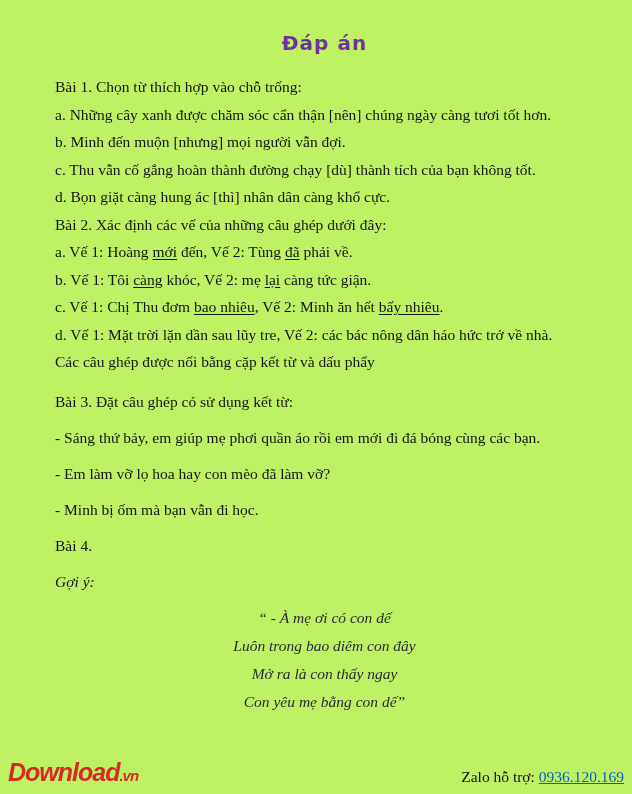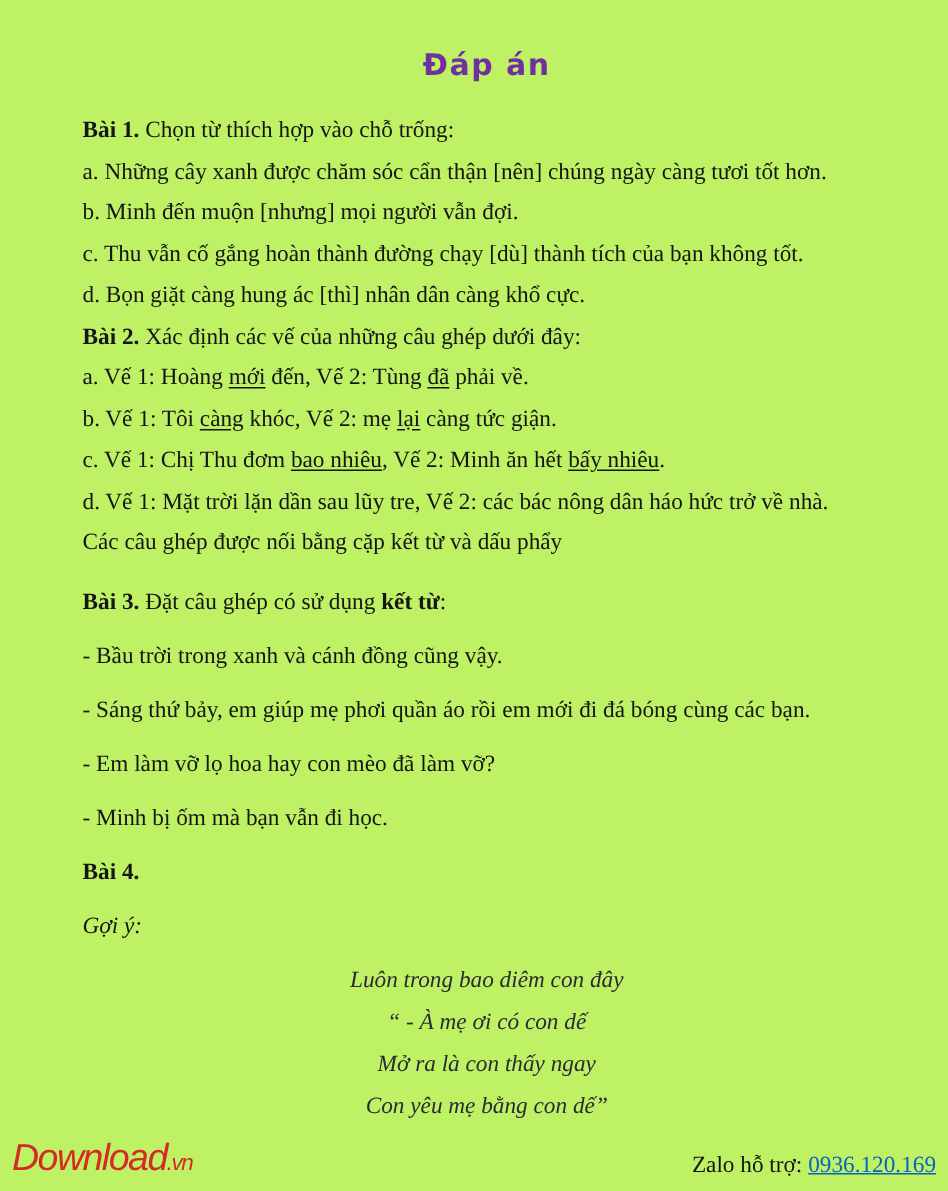--- a/index.html
+++ b/index.html
@@ -42,7 +42,7 @@
     color: #2a2a33;
     white-space: nowrap;
   }
-  .b { font-weight: bold; }
+  .b { font-weight: normal; }
   .u { text-decoration: underline; text-underline-offset: 2px; }
   .i { font-style: italic; margin-top: 42px; }
   .footer-logo {

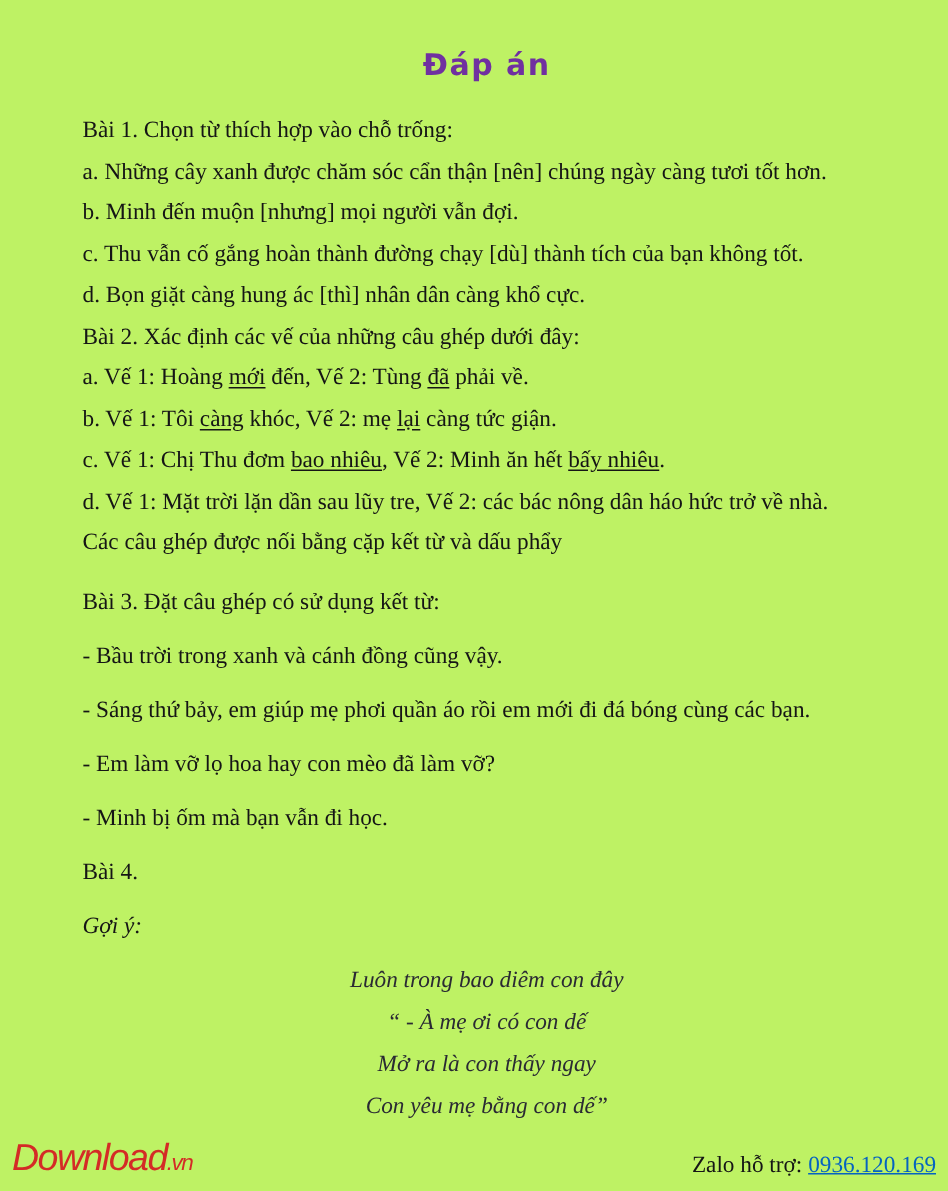--- a/index.html
+++ b/index.html
@@ -91,7 +91,6 @@
         <p class="line tight"><span>d. Vế 1: Mặt trời lặn dần sau lũy tre, Vế 2: các bác nông dân háo hức trở về nhà.</span></p>
         <p class="line tight"><span>Các câu ghép được nối bằng cặp kết từ và dấu phẩy</span></p>
         <p class="line spaced" style="margin-top: 22px;"><span class="b">Bài 3.</span><span> Đặt câu ghép có sử dụng </span><span class="b">kết từ</span><span>:</span></p>
-        <p class="line spaced"><span>- Bầu trời trong xanh và cánh đồng cũng vậy.</span></p>
         <p class="line spaced"><span>- Sáng thứ bảy, em giúp mẹ phơi quần áo rồi em mới đi đá bóng cùng các bạn.</span></p>
         <p class="line spaced"><span>- Em làm vỡ lọ hoa hay con mèo đã làm vỡ?</span></p>
         <p class="line spaced"><span>- Minh bị ốm mà bạn vẫn đi học.</span></p>

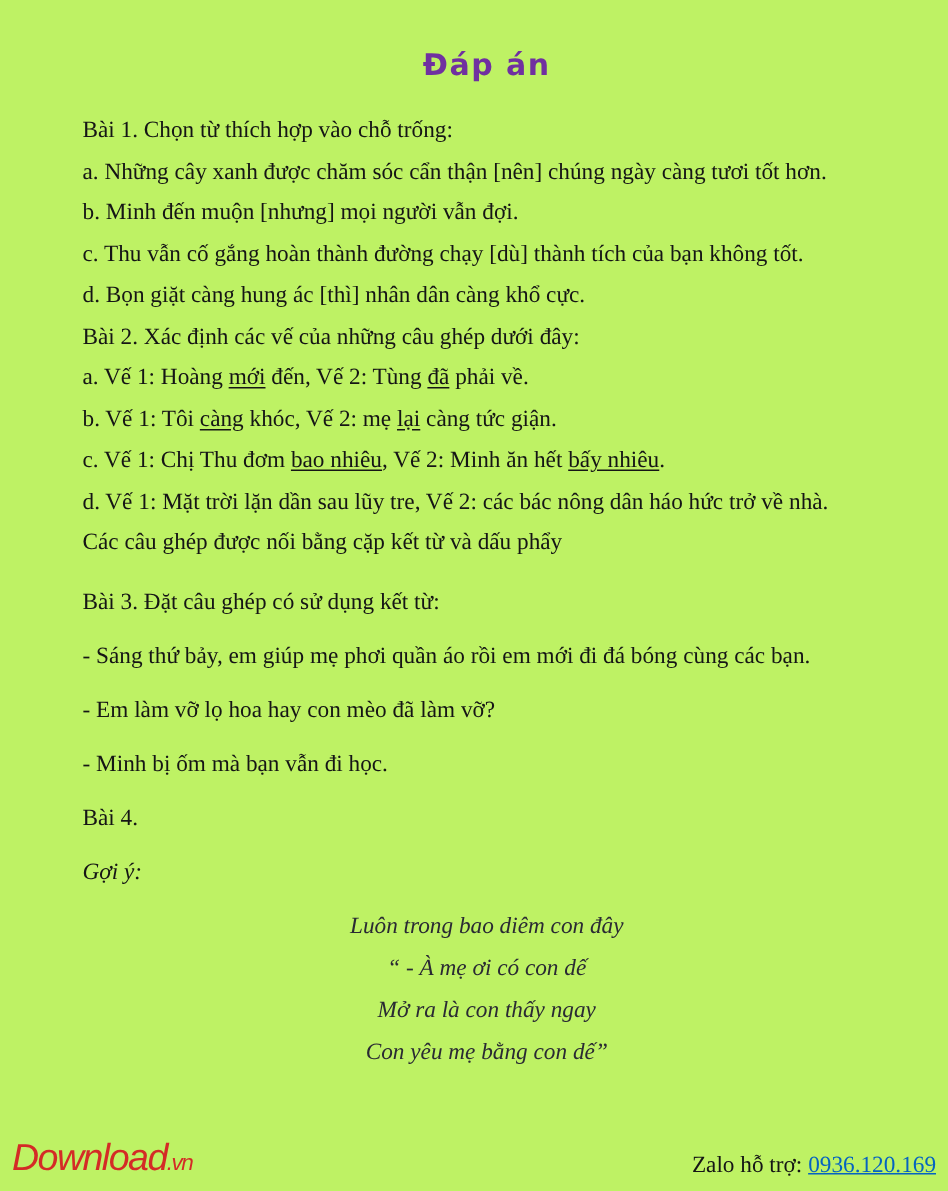--- a/index.html
+++ b/index.html
@@ -96,8 +96,8 @@
         <p class="line spaced"><span>- Minh bị ốm mà bạn vẫn đi học.</span></p>
         <p class="line spaced"><span class="b">Bài 4.</span></p>
         <p class="line spaced"><span class="i">Gợi ý:</span></p>
+        <p class="line poem"><span>“ - À mẹ ơi có con dế</span></p>
         <p class="line poem"><span>Luôn trong bao diêm con đây</span></p>
-        <p class="line poem"><span>“ - À mẹ ơi có con dế</span></p>
         <p class="line poem"><span>Mở ra là con thấy ngay</span></p>
         <p class="line poem"><span>Con yêu mẹ bằng con dế”</span></p>
       </div>

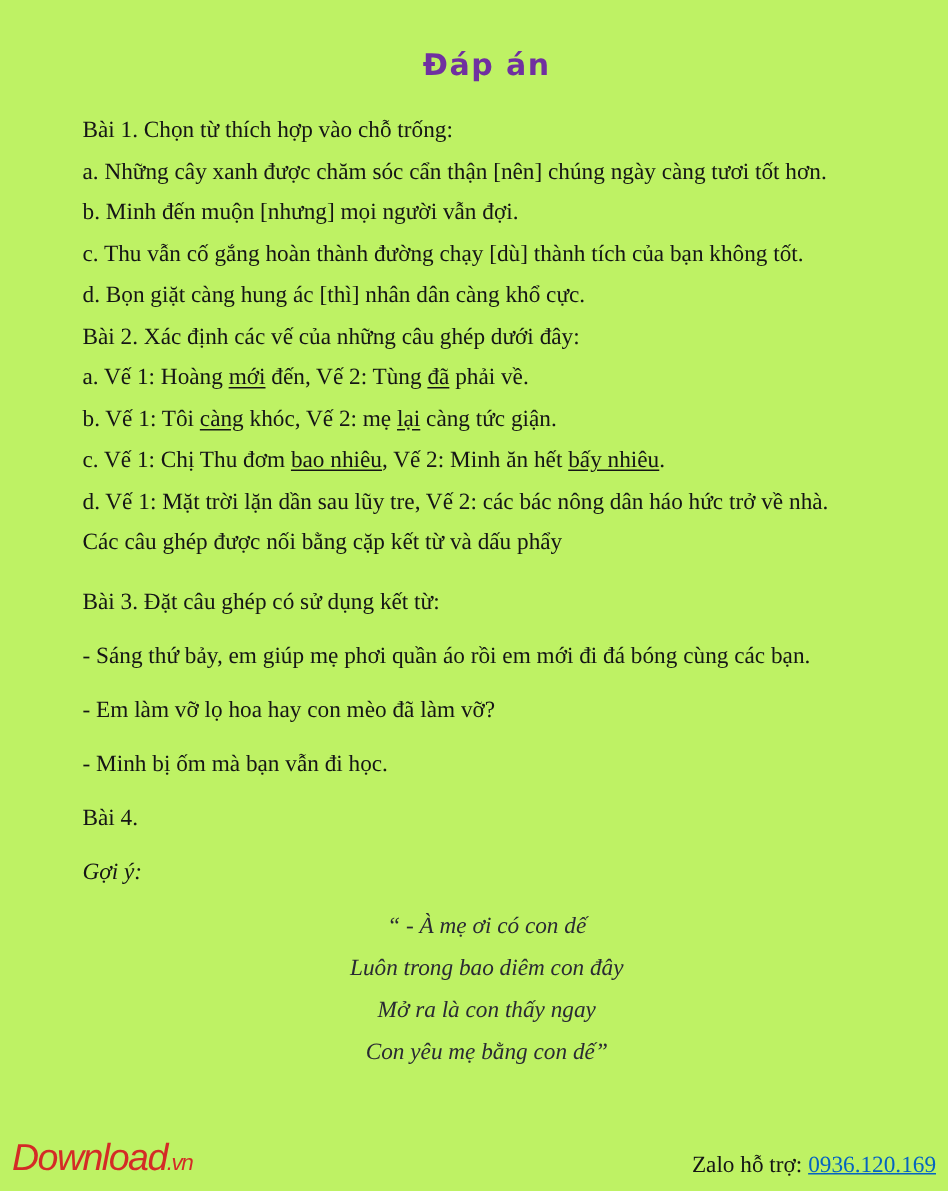--- a/index.html
+++ b/index.html
@@ -50,7 +50,7 @@
     left: 8px;
     bottom: 4px;
     font-family: "Liberation Sans", sans-serif;
-    font-weight: normal;
+    font-weight: bold;
     font-style: italic;
     font-size: 25px;
     line-height: 28px;

